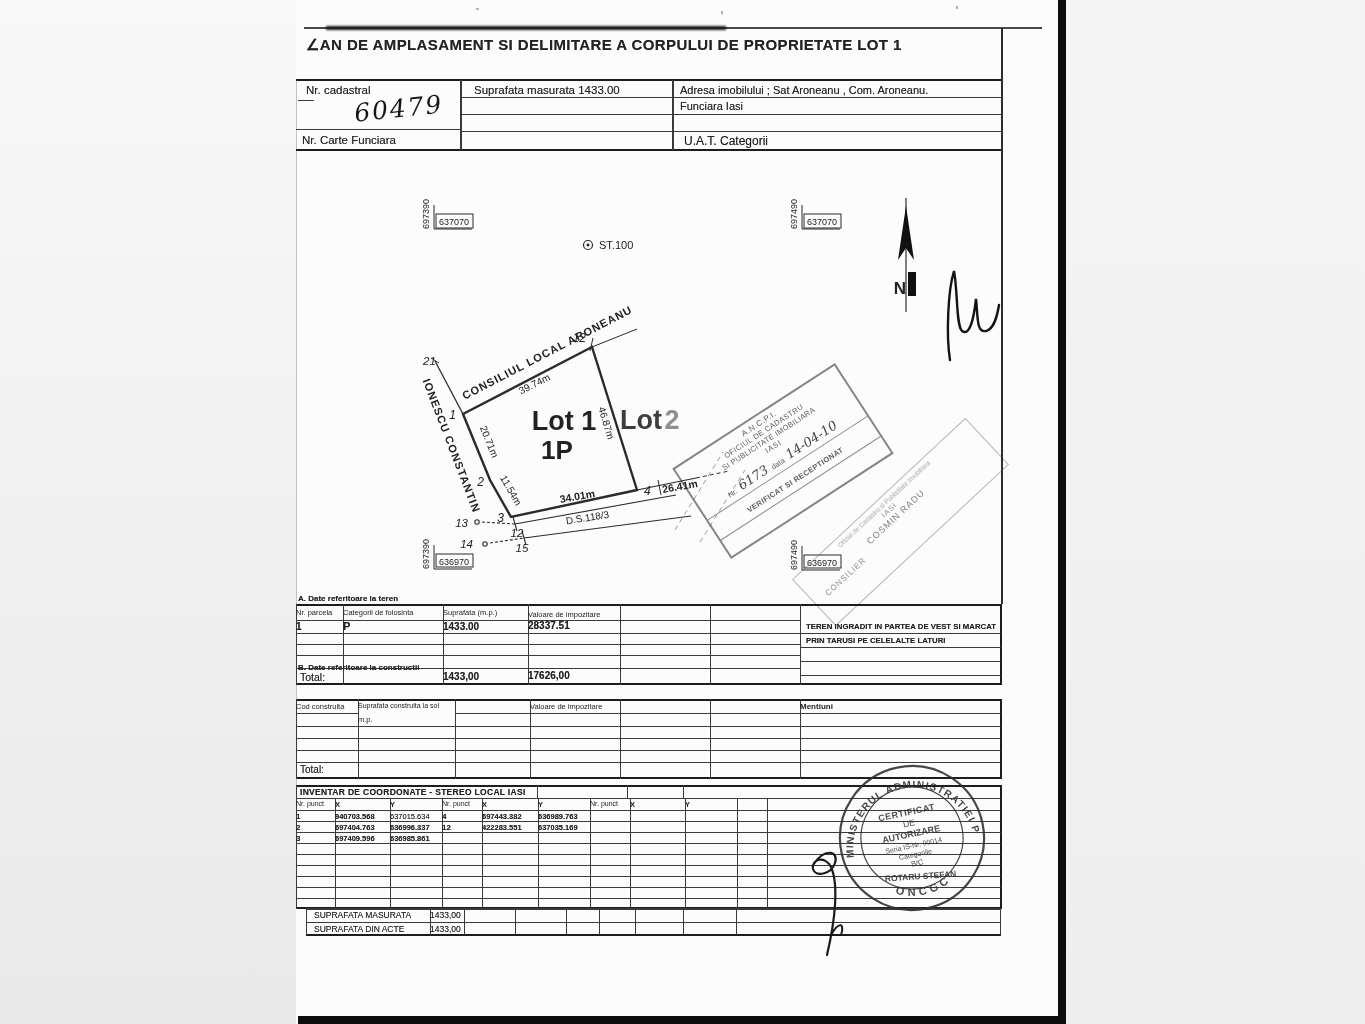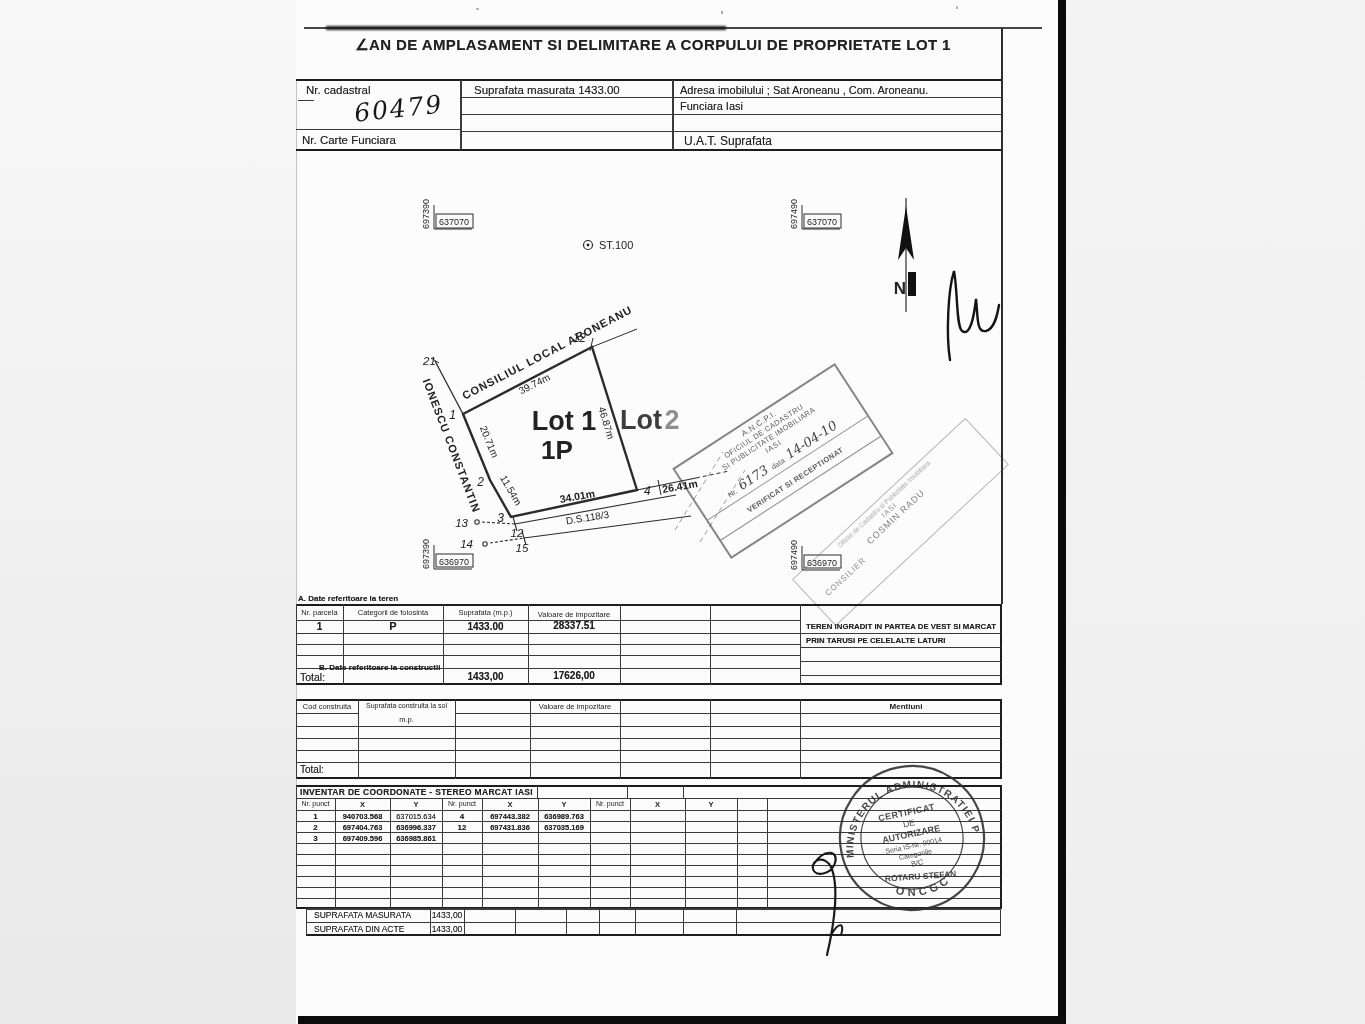--- a/index.html
+++ b/index.html
@@ -10,7 +10,7 @@
   .lnb{position:absolute;background:#1d1d1d;}
   .lnl{position:absolute;background:#8a8a8a;}
   .cell{position:absolute;white-space:nowrap;color:#222;}
-  .c{text-align:center;}
+  .c{text-align:left;}
   .scan{text-shadow:0 0 .5px rgba(0,0,0,.45);}
   svg{font-family:"Liberation Sans",sans-serif;}
   .hand{font-family:"DejaVu Serif",serif;font-style:italic;color:#161616;}

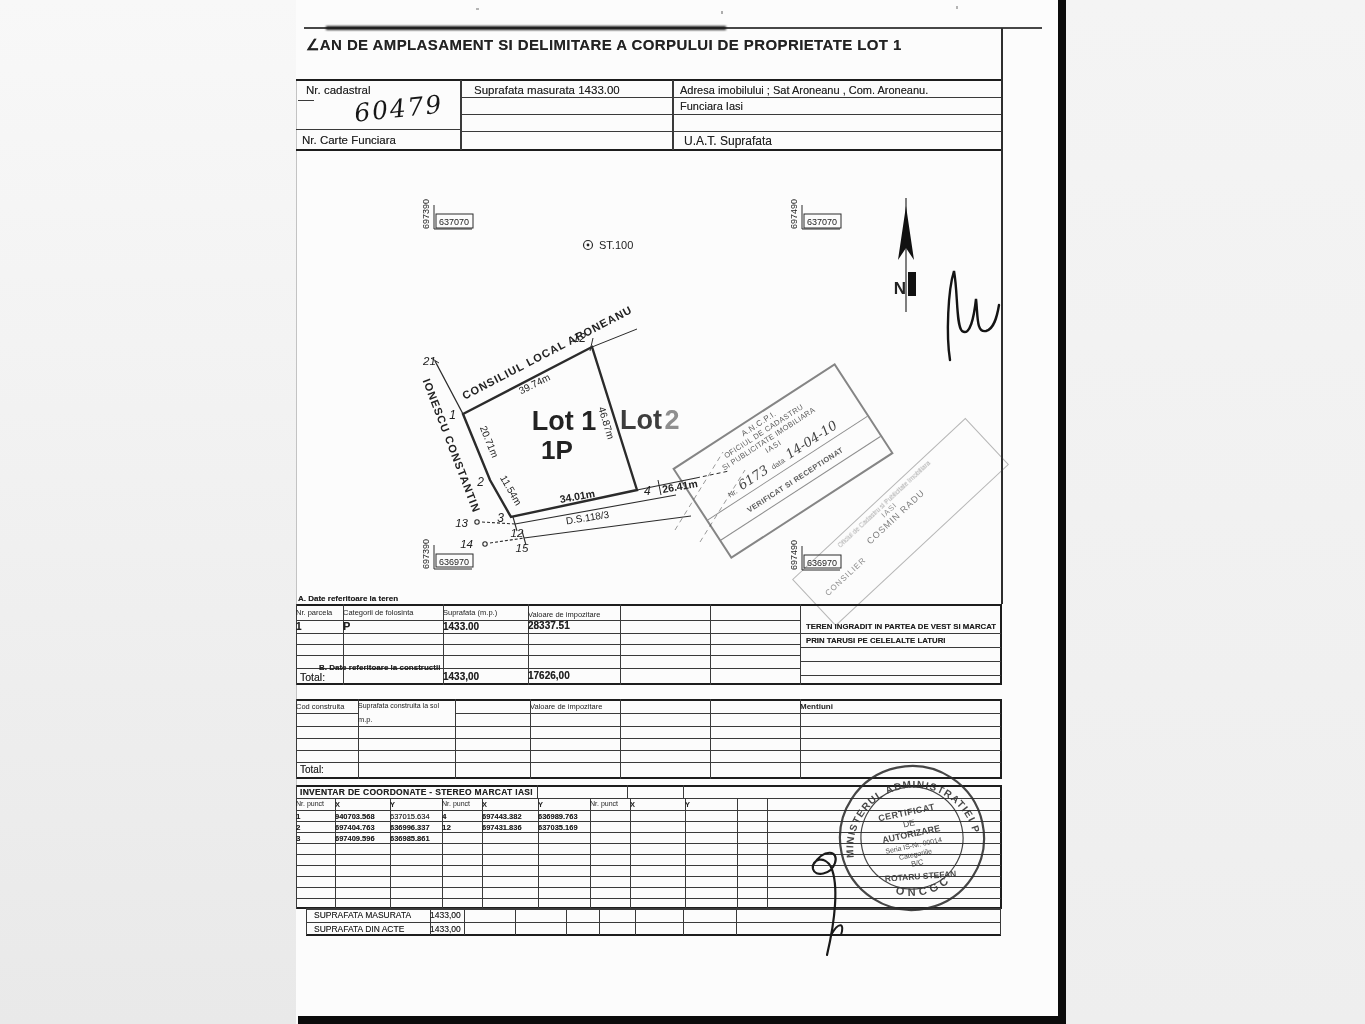--- a/index.html
+++ b/index.html
@@ -57,7 +57,7 @@
   <div class="cell scan" style="left:384px;top:84px;font-size:11px;">Adresa imobilului ; Sat Aroneanu , Com. Aroneanu.</div>
   <div class="cell scan" style="left:384px;top:100px;font-size:11px;">Funciara  Iasi</div>
   <div class="cell scan" style="left:6px;top:134px;font-size:11.5px;">Nr. Carte Funciara</div>
-  <div class="cell scan" style="left:388px;top:134px;font-size:12px;">U.A.T. Suprafata</div>
+  <div class="cell scan" style="left:388px;top:134px;font-size:12px;">U.A.T. Categorii</div>
 
   <svg class="abs" style="left:0;top:150px;" width="762" height="447" viewBox="0 0 762 447">
     <g stroke="#2b2b2b" fill="none">

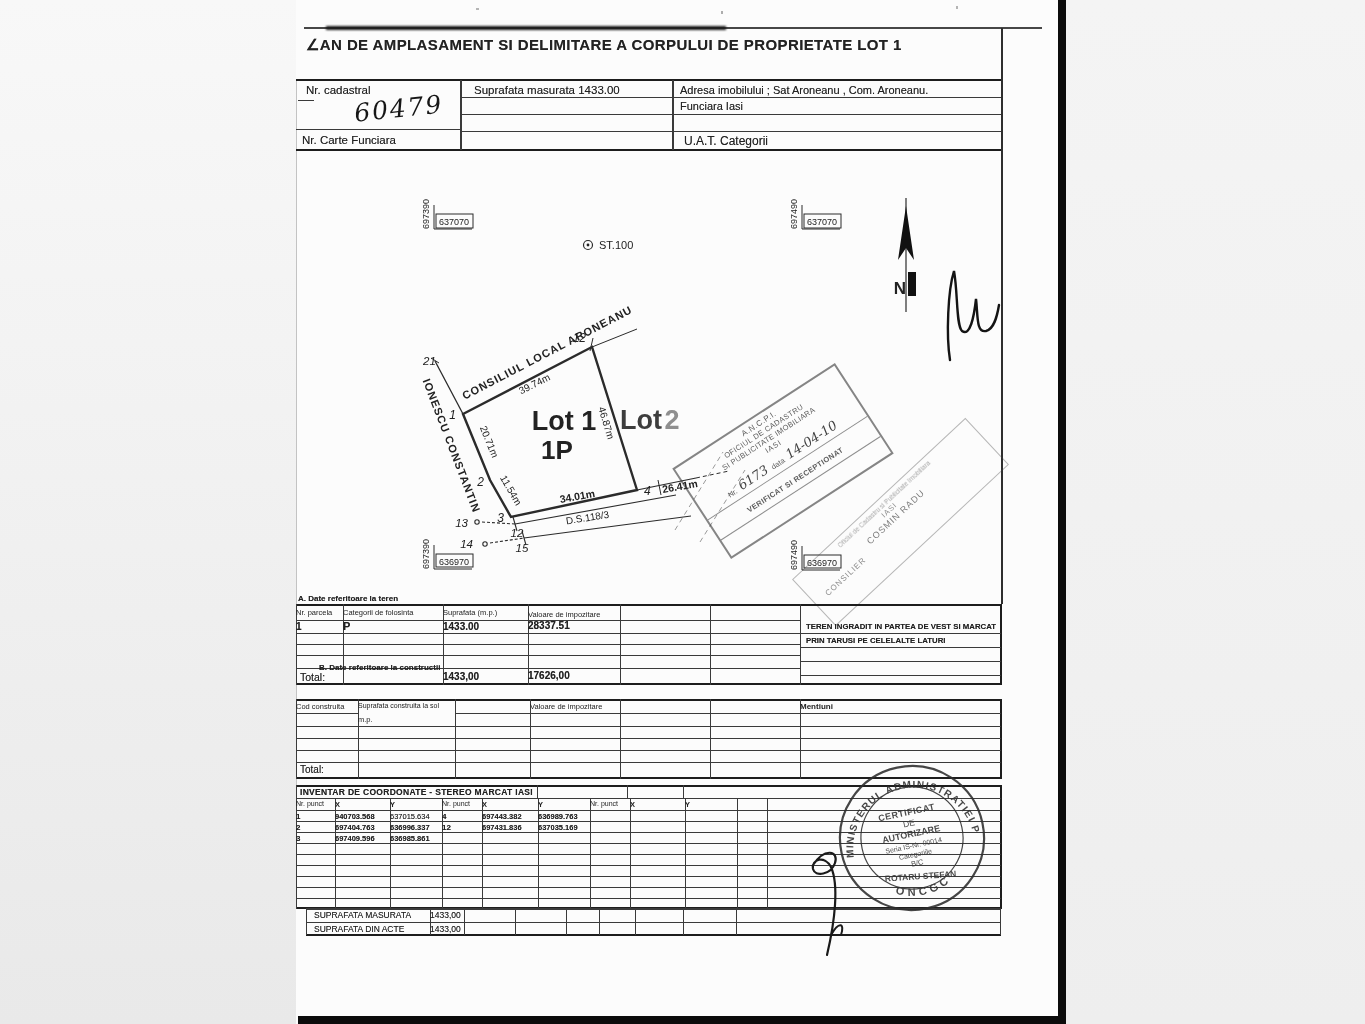--- a/index.html
+++ b/index.html
@@ -225,7 +225,7 @@
     <div class="cell c scan" style="left:232px;top:66px;width:92px;font-size:10px;font-weight:bold;">17626,00</div>
   </div>
 
-  <div class="cell scan" style="left:2px;top:663px;font-size:8px;font-weight:bold;padding-left:21px;">B. Date referitoare la constructii</div>
+  <div class="cell scan" style="left:2px;top:663px;font-size:8px;font-weight:bold;">B. Date referitoare la constructii</div>
   <div class="abs" style="left:0;top:699px;width:705px;height:80px;">
     <div class="lnb ln" style="left:0;top:0;width:705px;height:2px;"></div>
     <div class="lnb ln" style="left:0;top:78px;width:705px;height:2px;"></div>

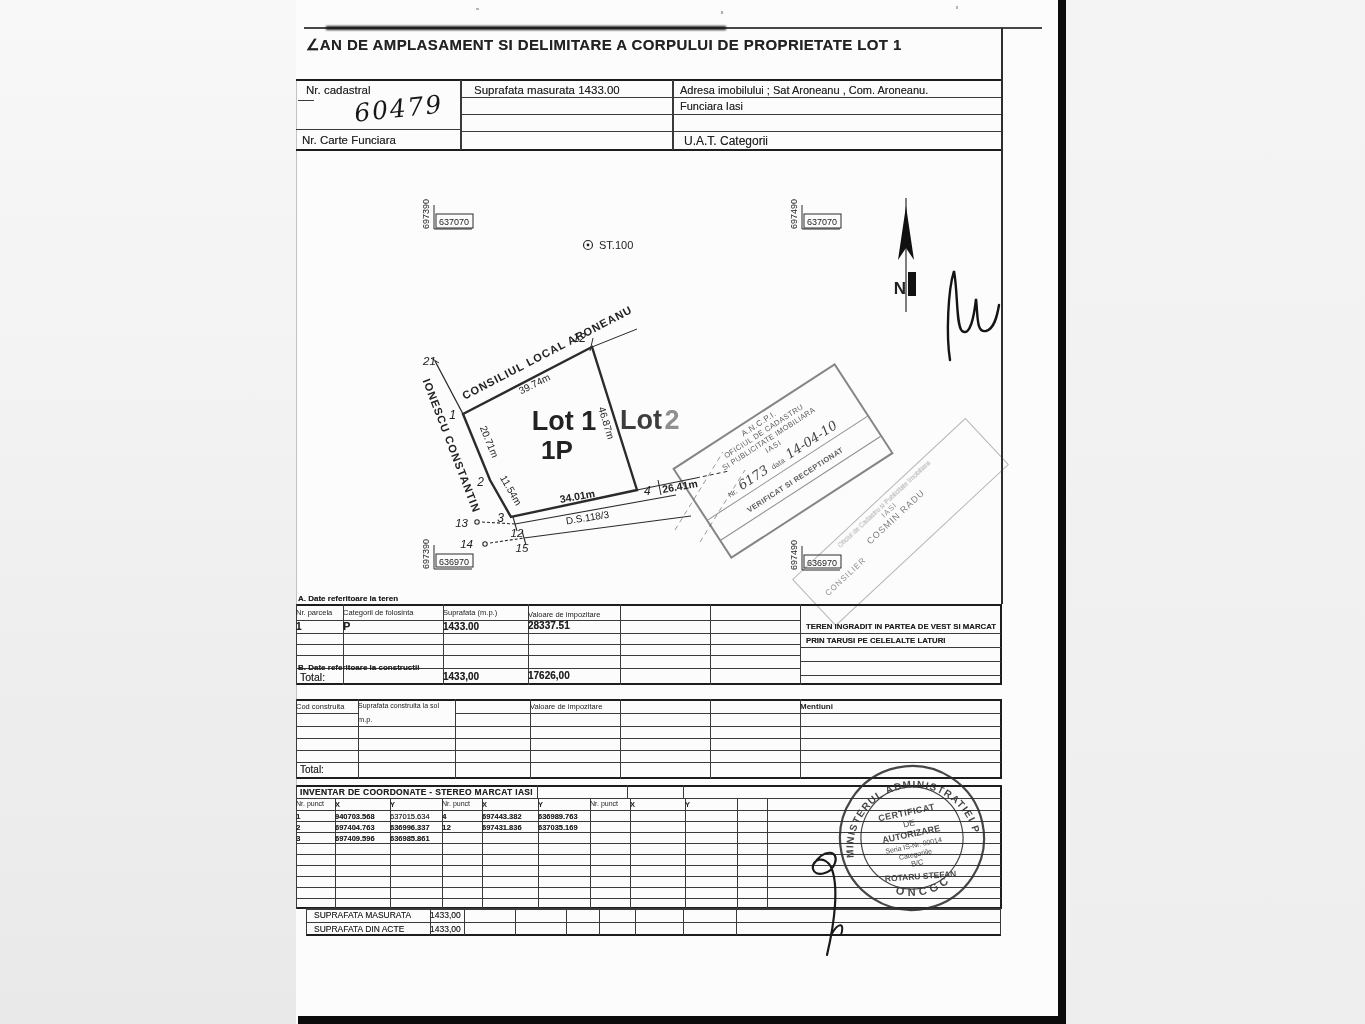--- a/index.html
+++ b/index.html
@@ -279,7 +279,7 @@
     <div class="ln" style="left:0;top:91px;width:705px;height:1px;"></div>
     <div class="ln" style="left:0;top:102px;width:705px;height:1px;"></div>
     <div class="ln" style="left:0;top:113px;width:705px;height:1px;"></div>
-    <div class="cell scan" style="left:4px;top:2px;font-size:8.5px;font-weight:bold;letter-spacing:.3px;">INVENTAR DE COORDONATE - STEREO MARCAT IASI</div>
+    <div class="cell scan" style="left:4px;top:2px;font-size:8.5px;font-weight:bold;letter-spacing:.3px;">INVENTAR DE COORDONATE - STEREO LOCAL IASI</div>
     <div class="cell c" style="left:0;top:15px;width:39px;font-size:7px;">Nr. punct</div>
     <div class="cell c" style="left:39px;top:15px;width:55px;font-size:7.5px;font-weight:bold;">X</div>
     <div class="cell c" style="left:94px;top:15px;width:52px;font-size:7.5px;font-weight:bold;">Y</div>

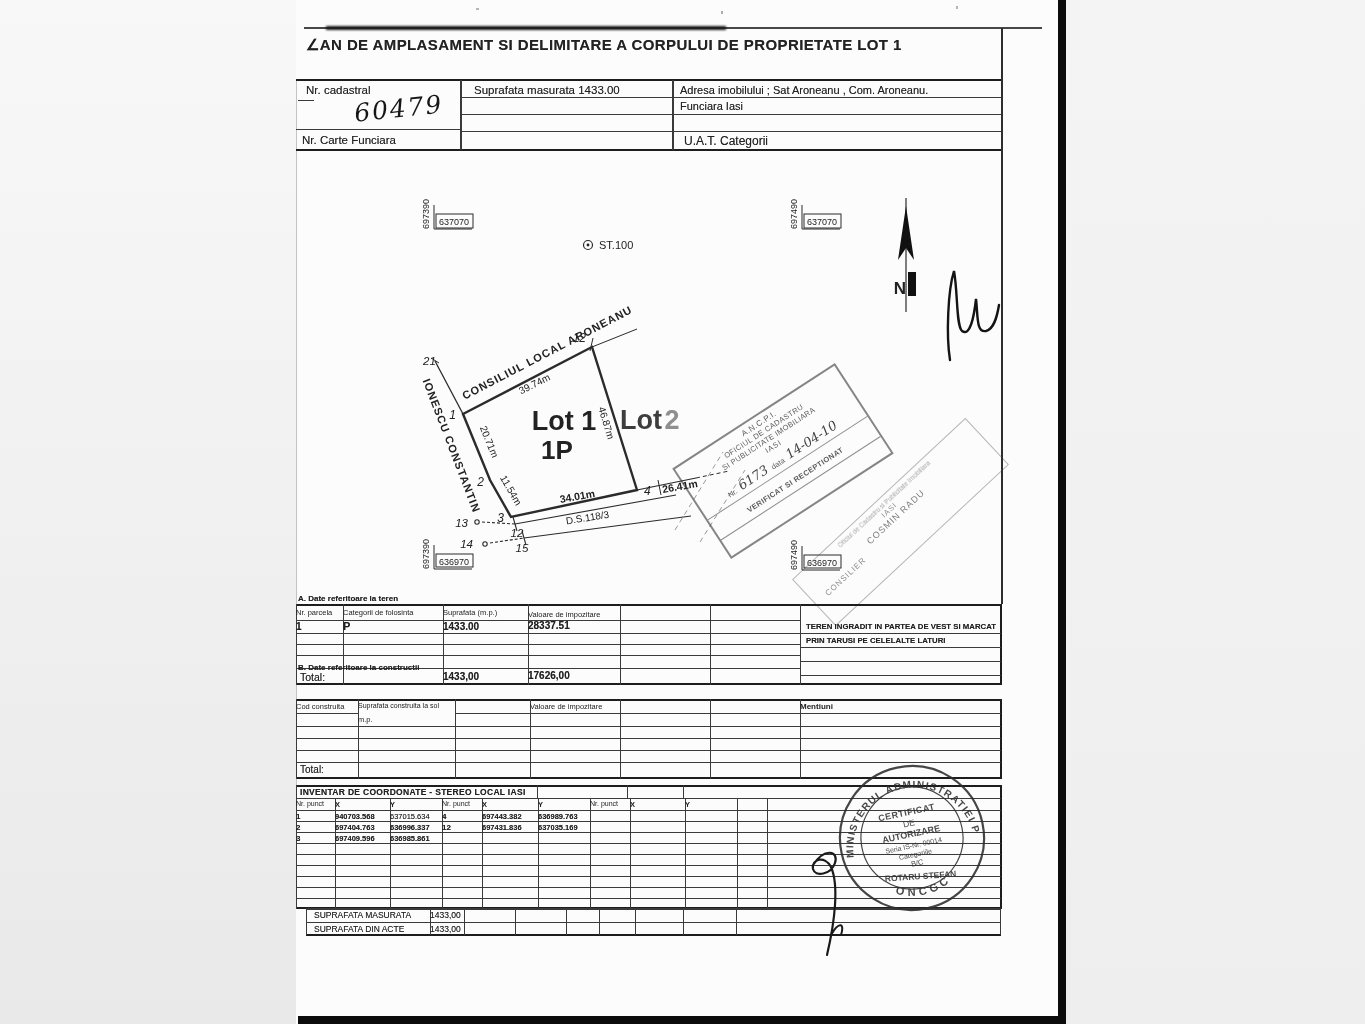--- a/index.html
+++ b/index.html
@@ -300,7 +300,7 @@
     <div class="cell c scan" style="left:39px;top:38px;width:55px;font-size:7.5px;font-weight:bold;">697404.763</div>
     <div class="cell c scan" style="left:94px;top:38px;width:52px;font-size:7.5px;font-weight:bold;">636996.337</div>
     <div class="cell c scan" style="left:146px;top:38px;width:40px;font-size:8px;font-weight:bold;">12</div>
-    <div class="cell c scan" style="left:186px;top:38px;width:56px;font-size:7.5px;font-weight:bold;">697431.836</div>
+    <div class="cell c scan" style="left:186px;top:38px;width:56px;font-size:7.5px;font-weight:bold;">422283.551</div>
     <div class="cell c scan" style="left:242px;top:38px;width:52px;font-size:7.5px;font-weight:bold;">637035.169</div>
     <div class="cell c scan" style="left:0;top:49px;width:39px;font-size:8px;font-weight:bold;">3</div>
     <div class="cell c scan" style="left:39px;top:49px;width:55px;font-size:7.5px;font-weight:bold;">697409.596</div>

